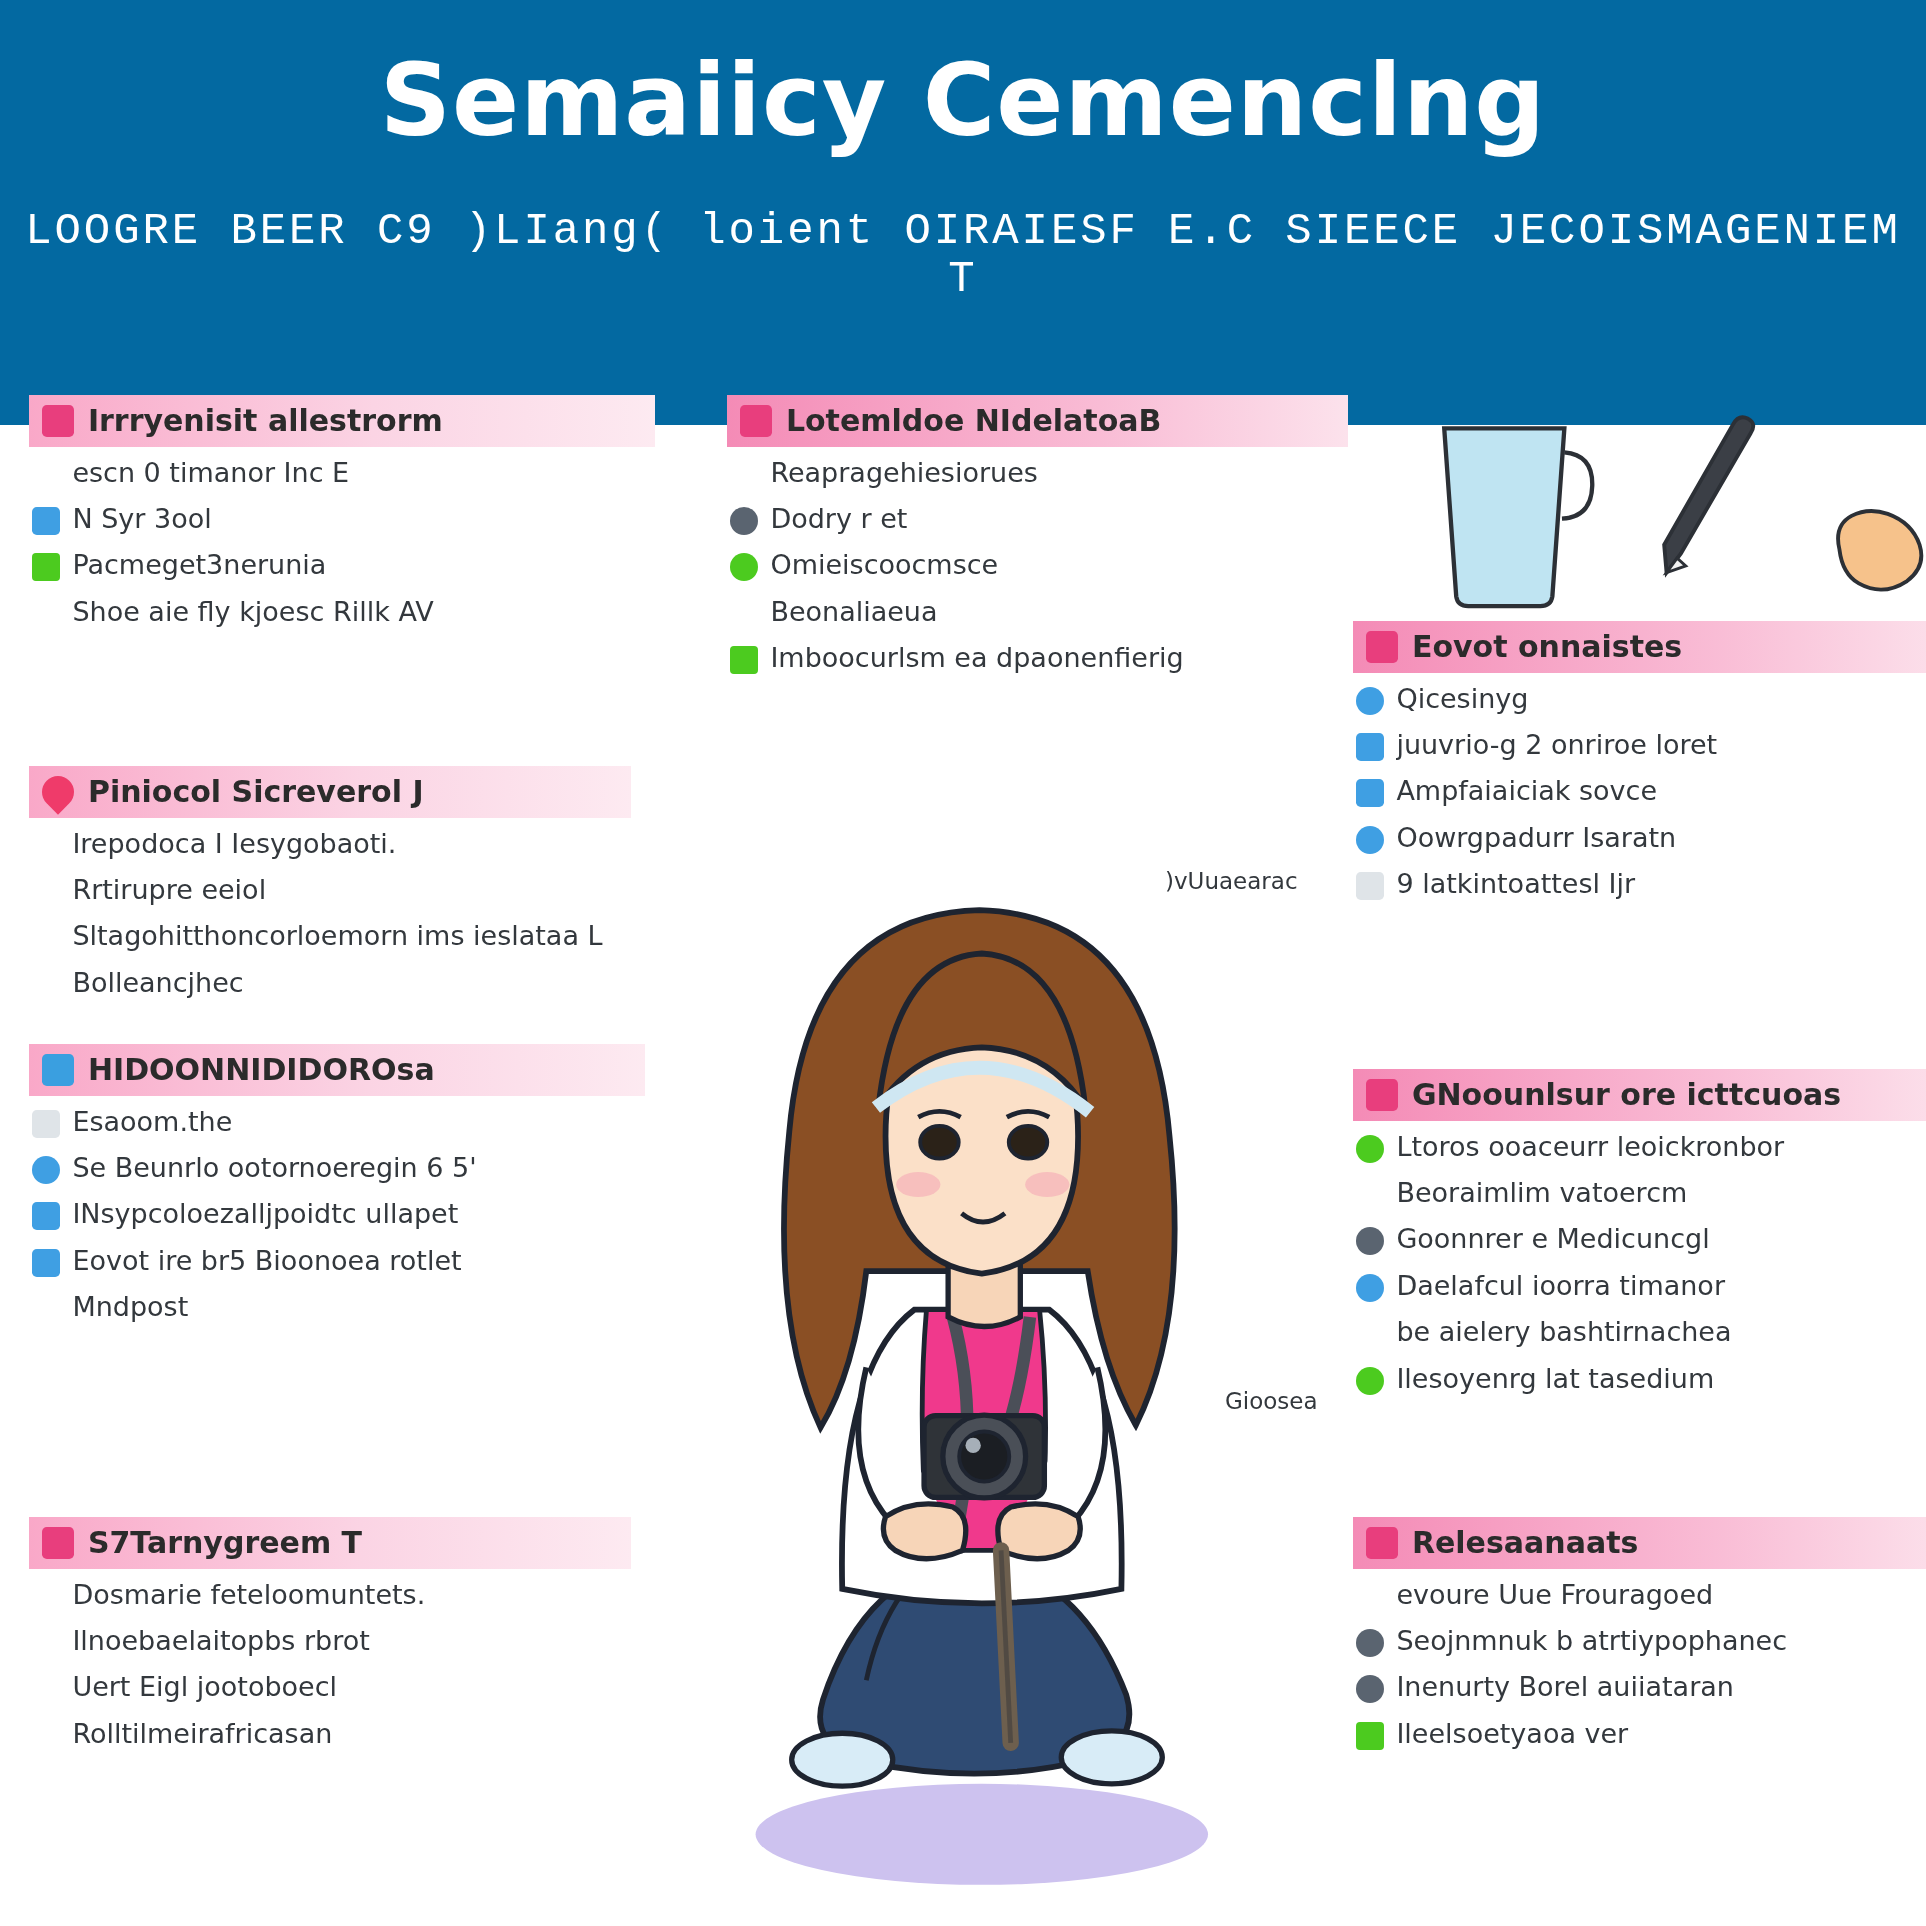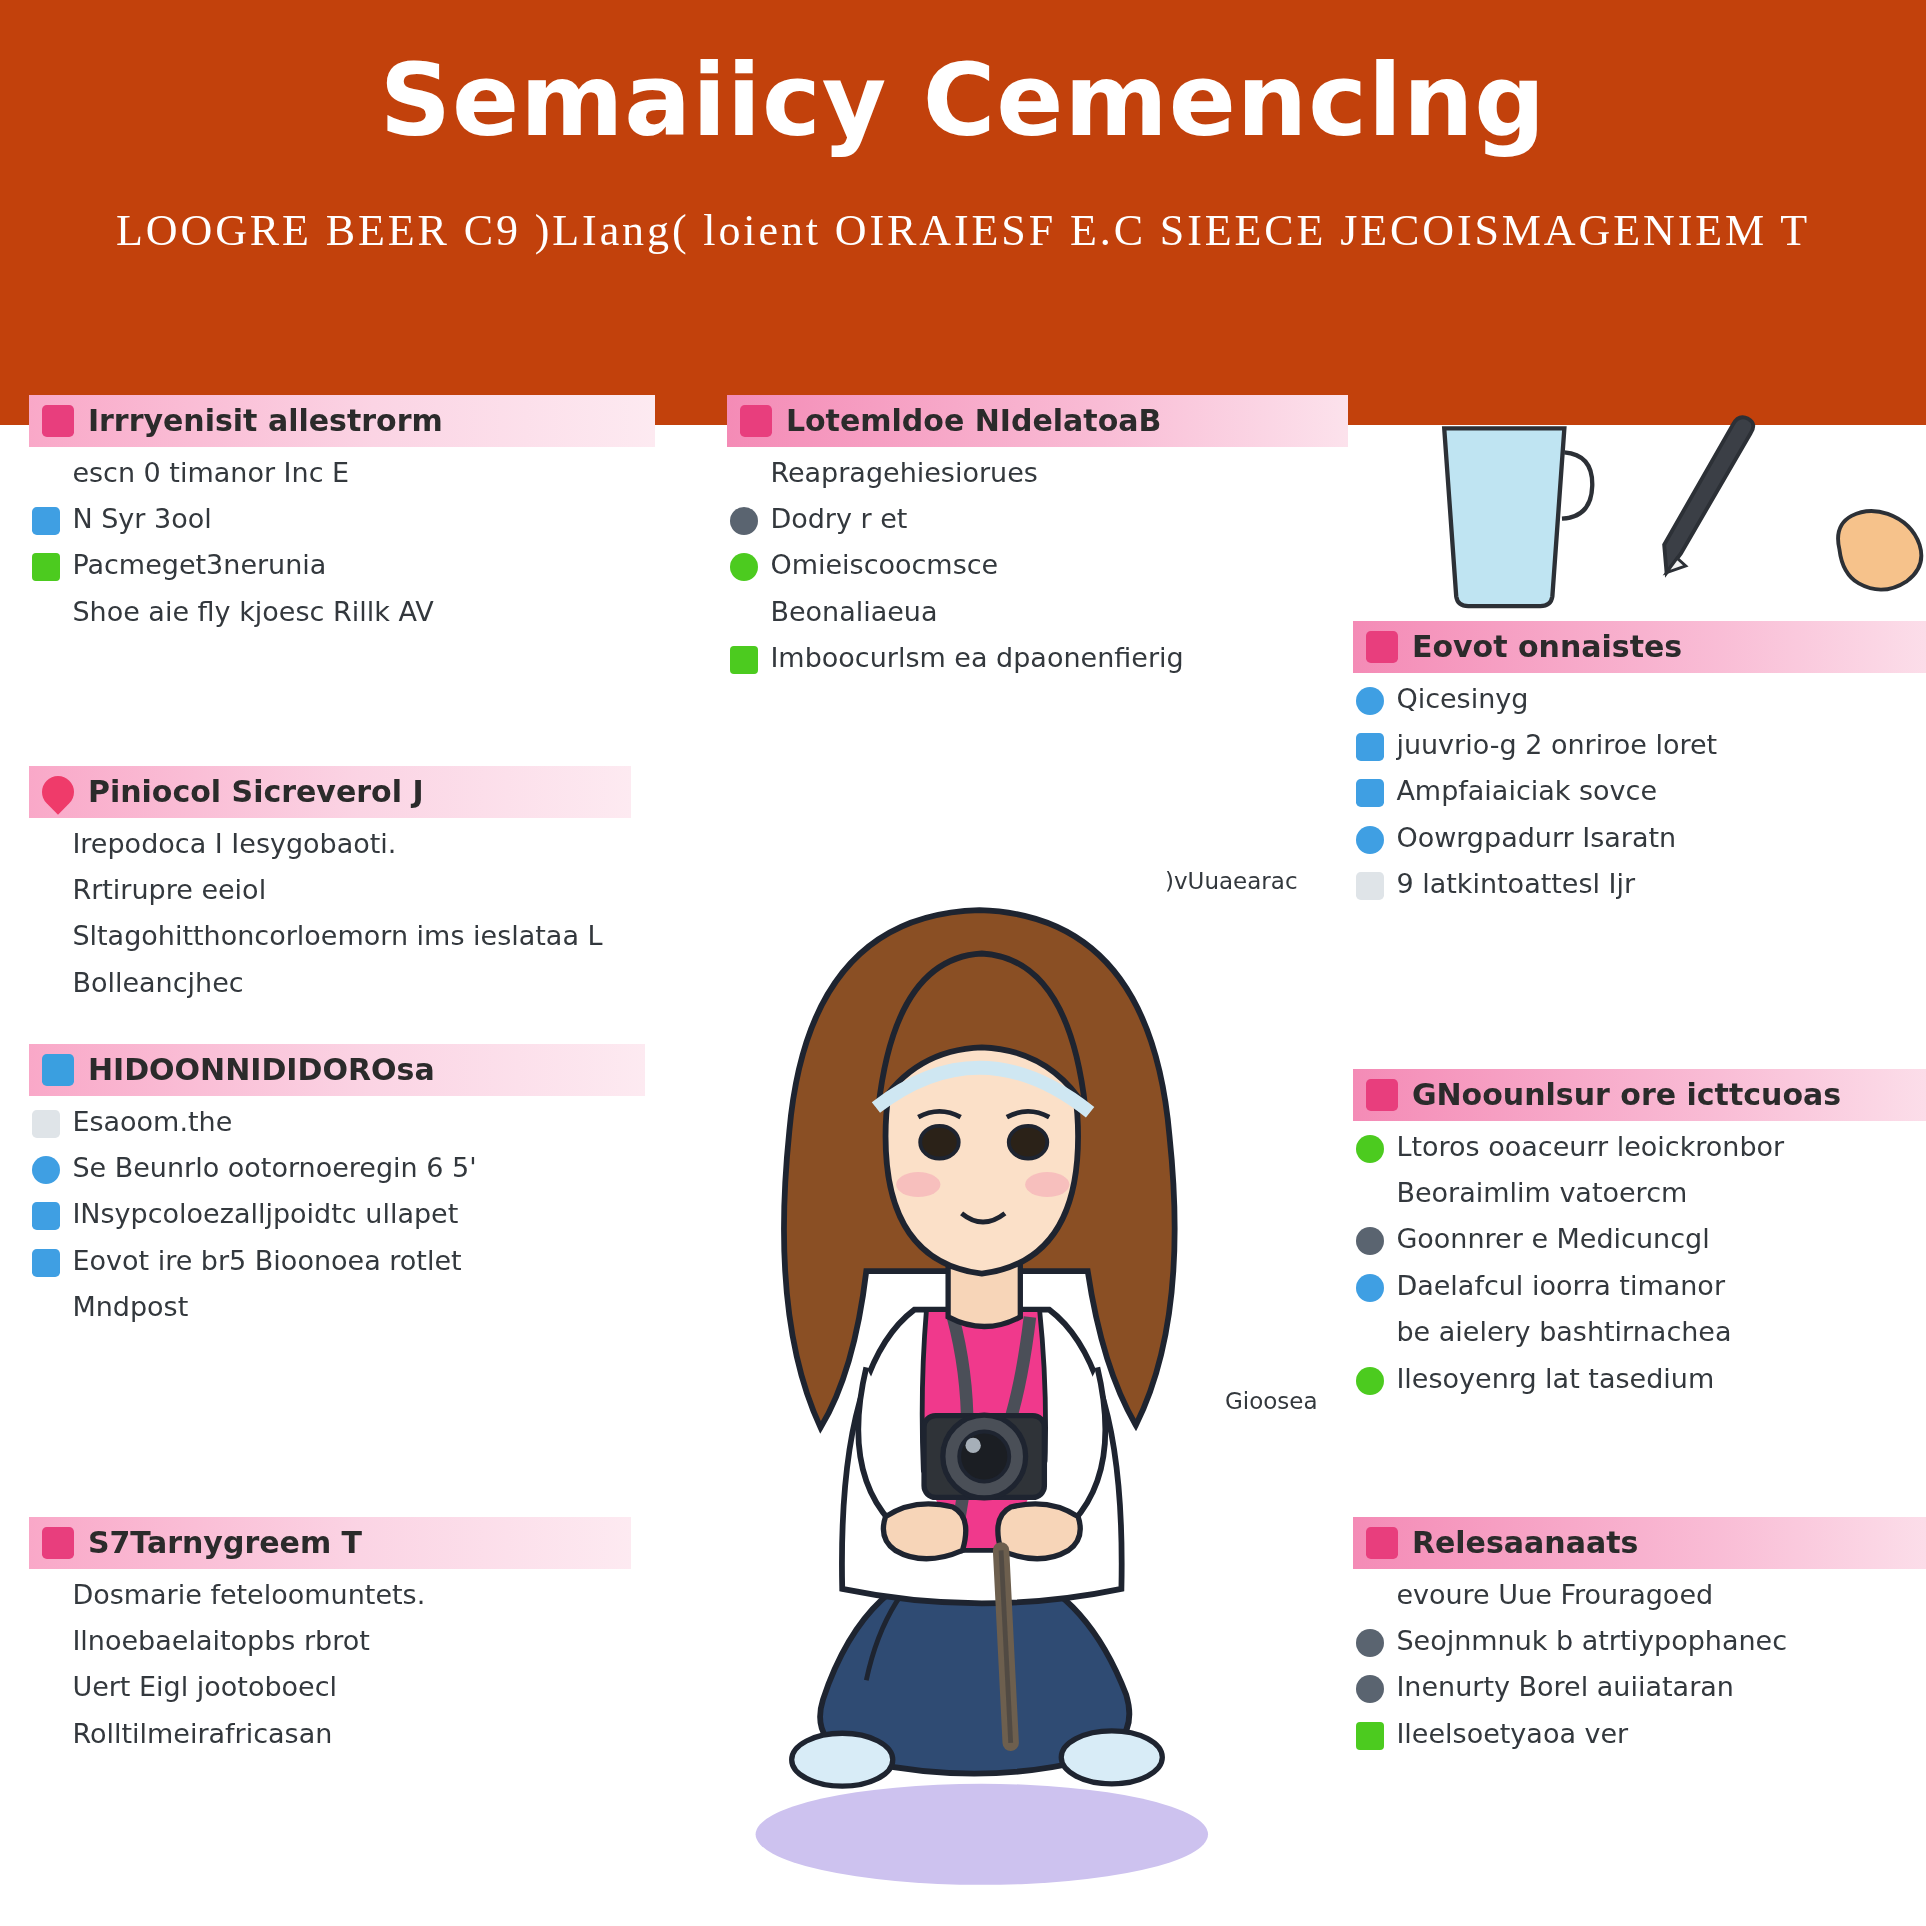--- a/index.html
+++ b/index.html
@@ -22,7 +22,7 @@
     top: 0;
     width: 1926px;
     height: 425px;
-    background: #c2410c;
+    background: #0369a1;
     box-sizing: border-box;
   }
   .banner-title {

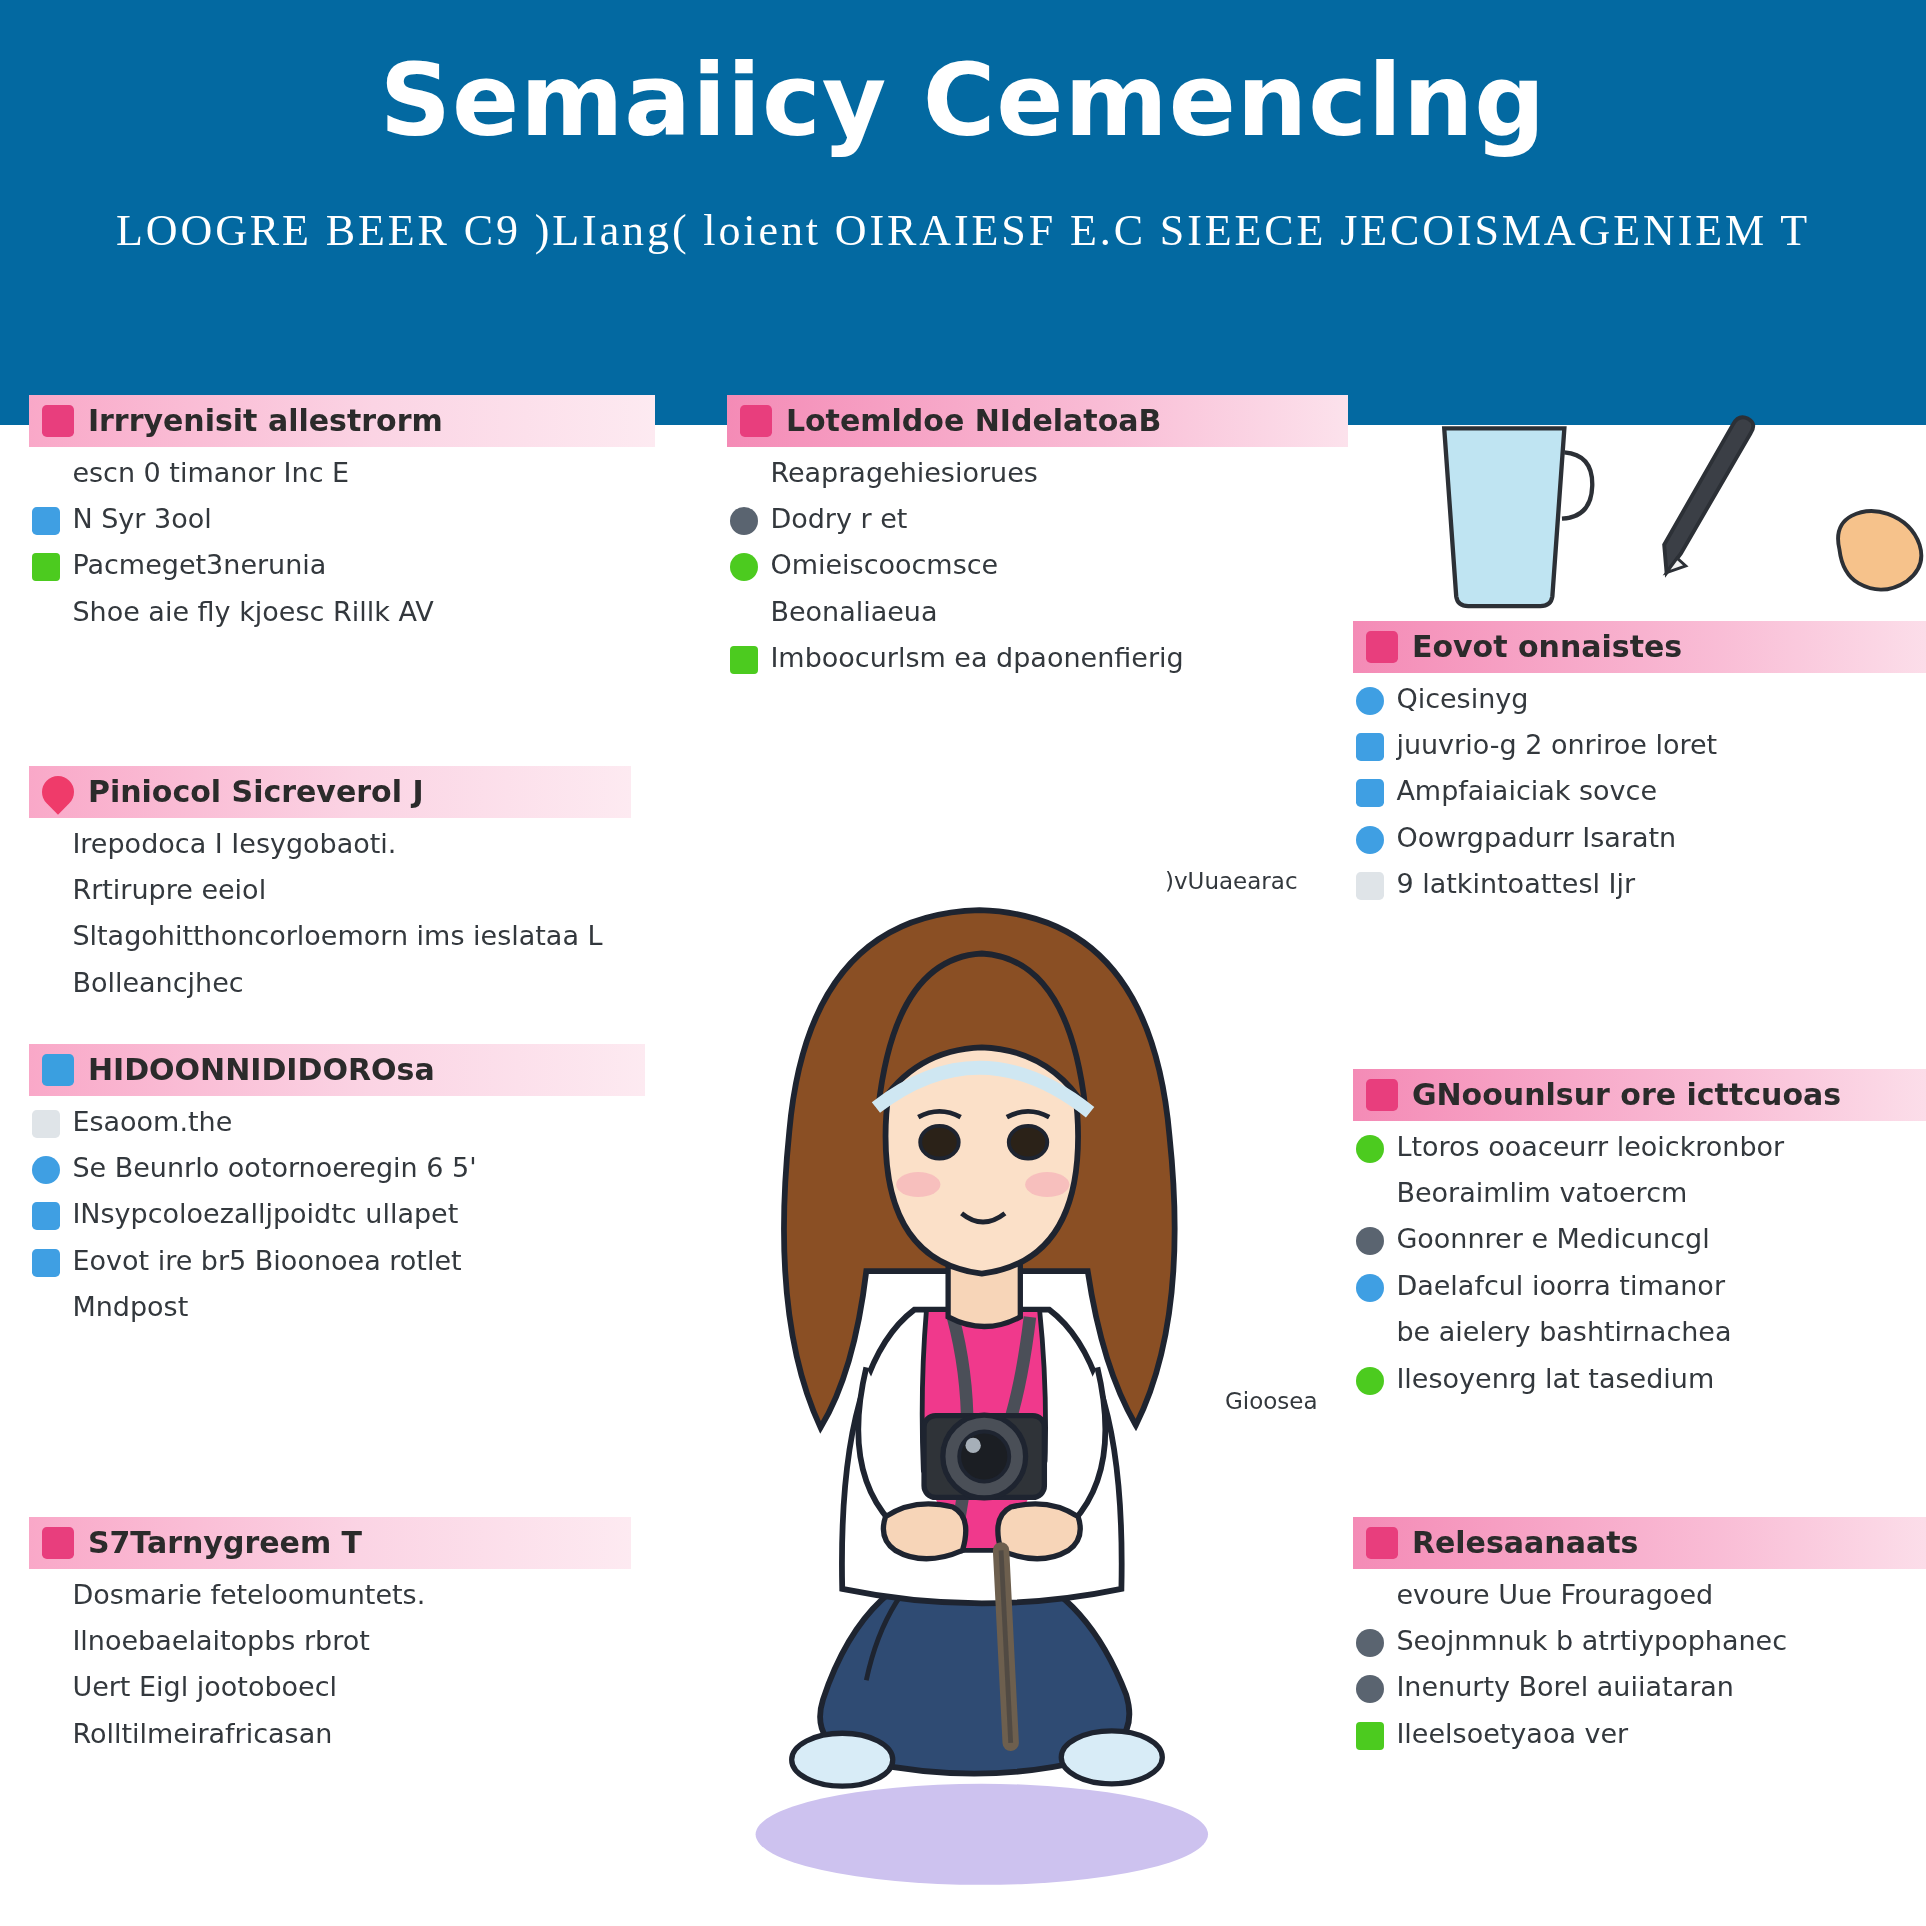--- a/index.html
+++ b/index.html
@@ -49,7 +49,7 @@
     line-height: 48px;
     color: #ffffff;
     letter-spacing: 2.9px;
-    font-family: Liberation Serif, serif;
+    font-family: Liberation Mono, monospace;
     filter: blur(0.7px);
   }
 

